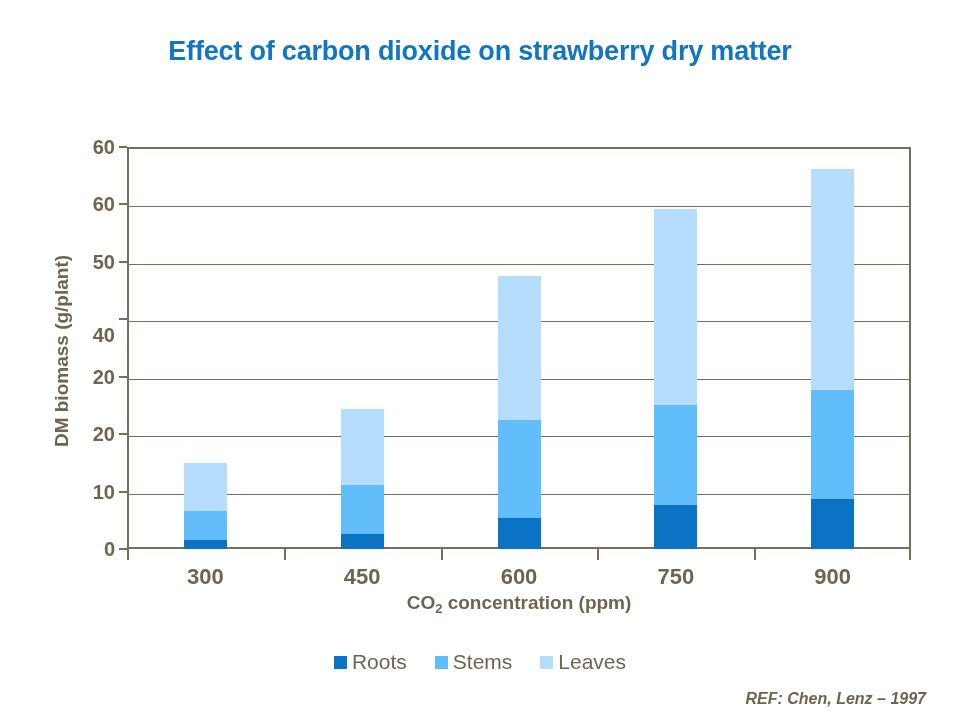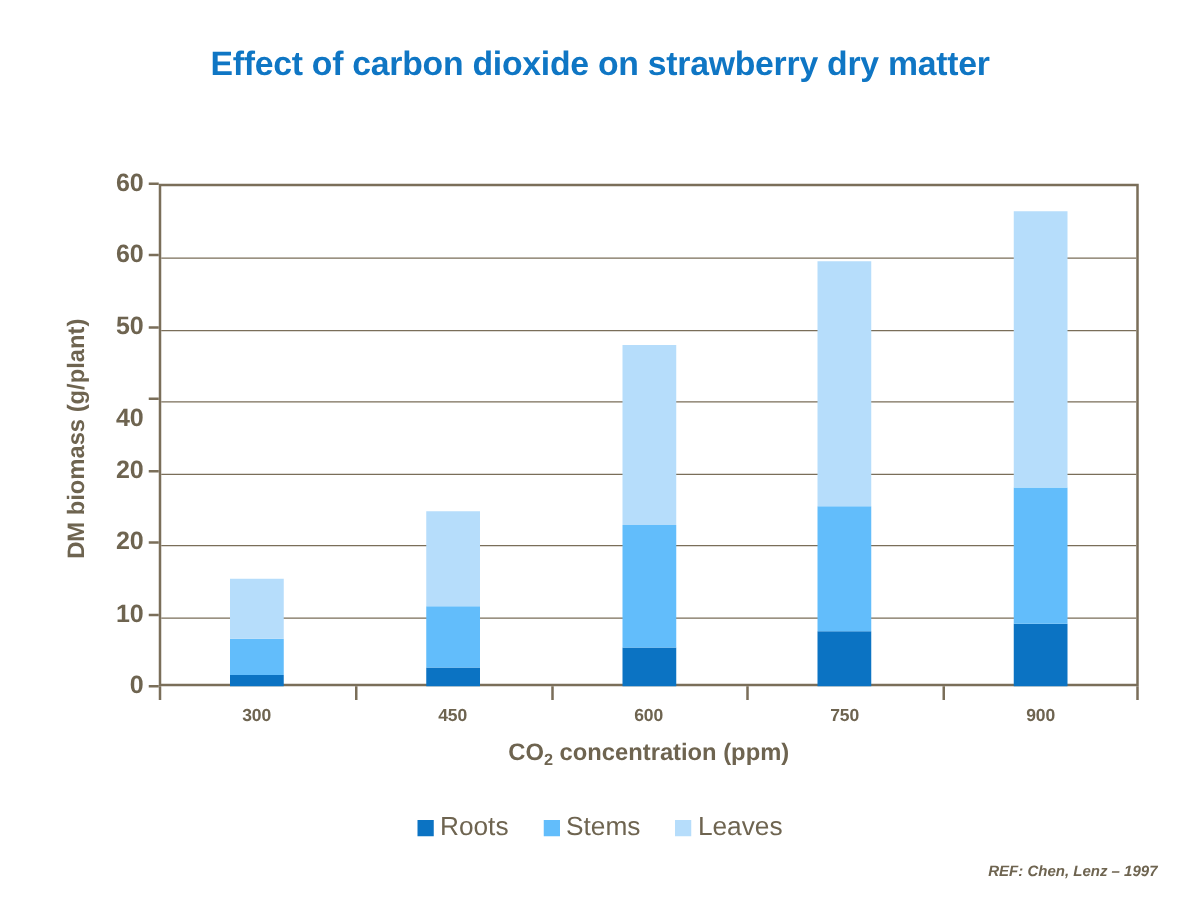--- a/index.html
+++ b/index.html
@@ -145,7 +145,7 @@
     width: 110px;
     text-align: center;
     color: #6E6450;
-    font-size: 14px;
+    font-size: 22px;
     font-weight: bold;
     white-space: nowrap;
   }

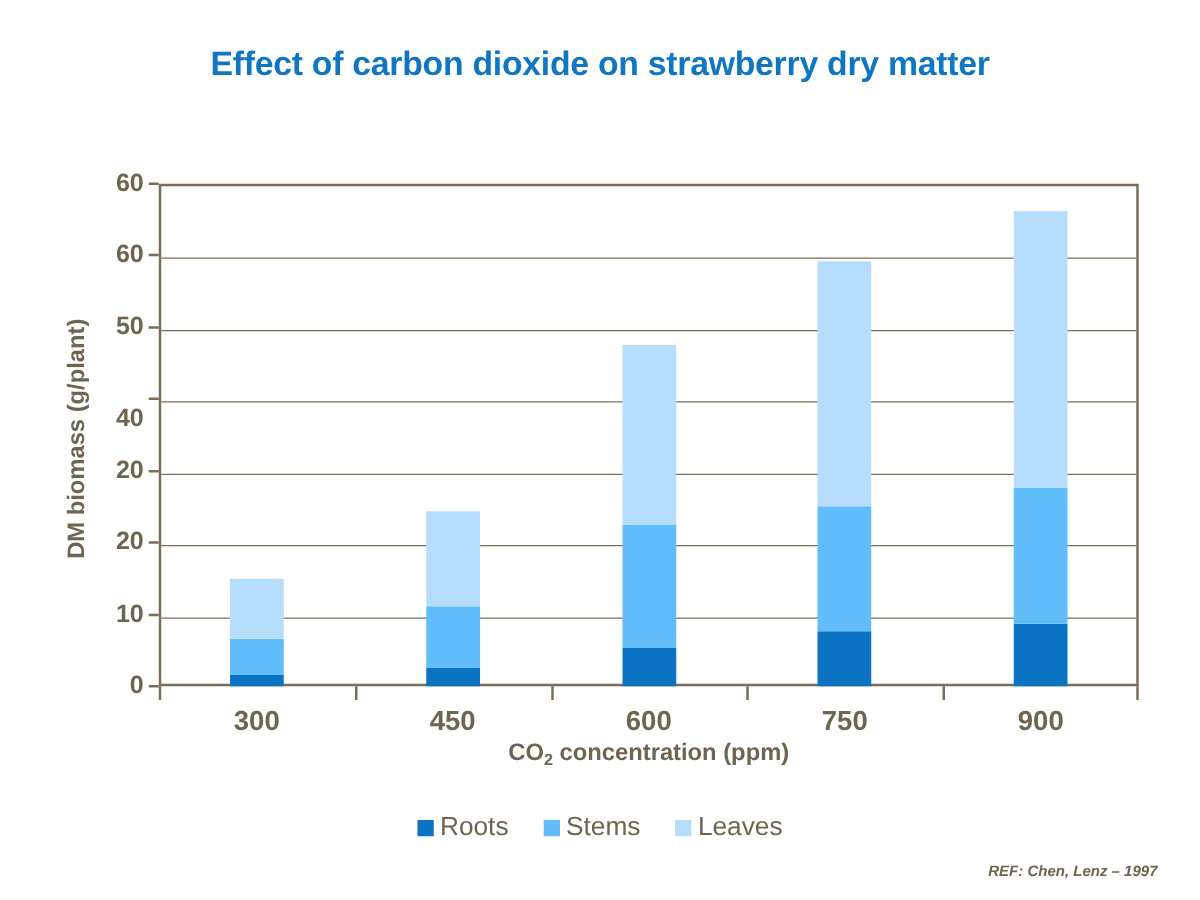--- a/index.html
+++ b/index.html
@@ -201,7 +201,7 @@
     right: 18px;
     top: 690px;
     color: #6E6450;
-    font-size: 12px;
+    font-size: 16px;
     font-weight: bold;
     font-style: italic;
     white-space: nowrap;

